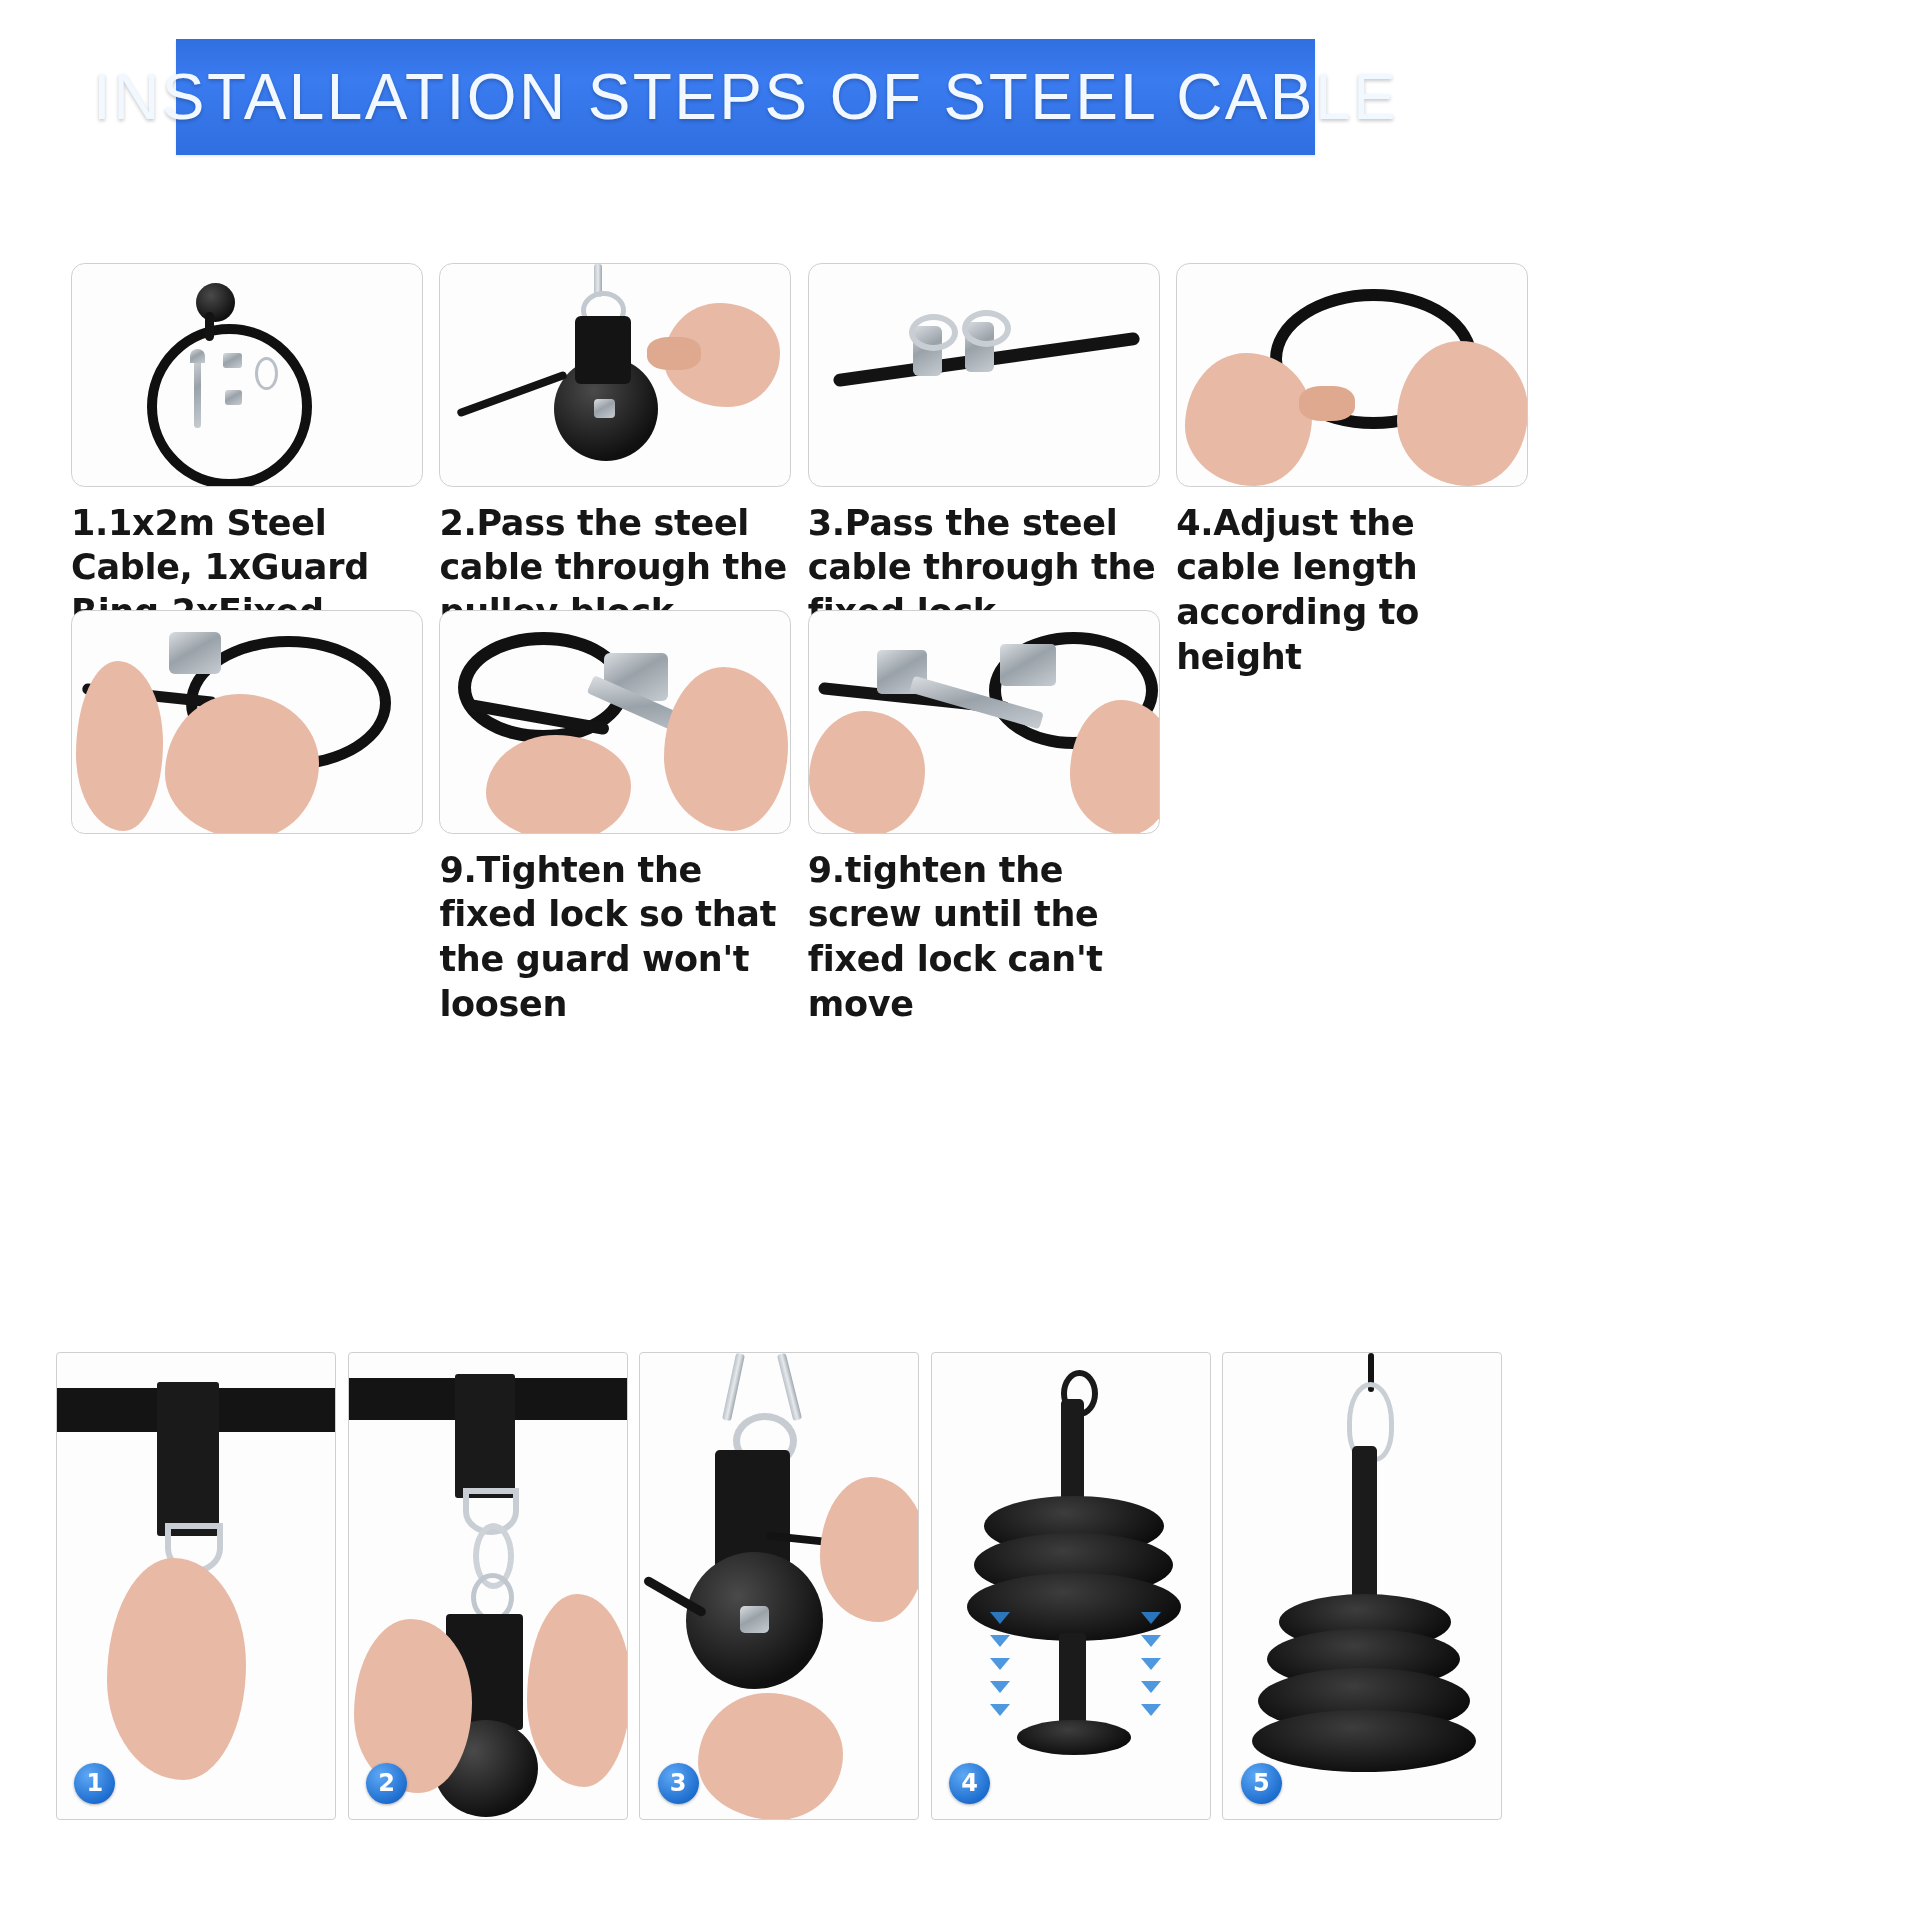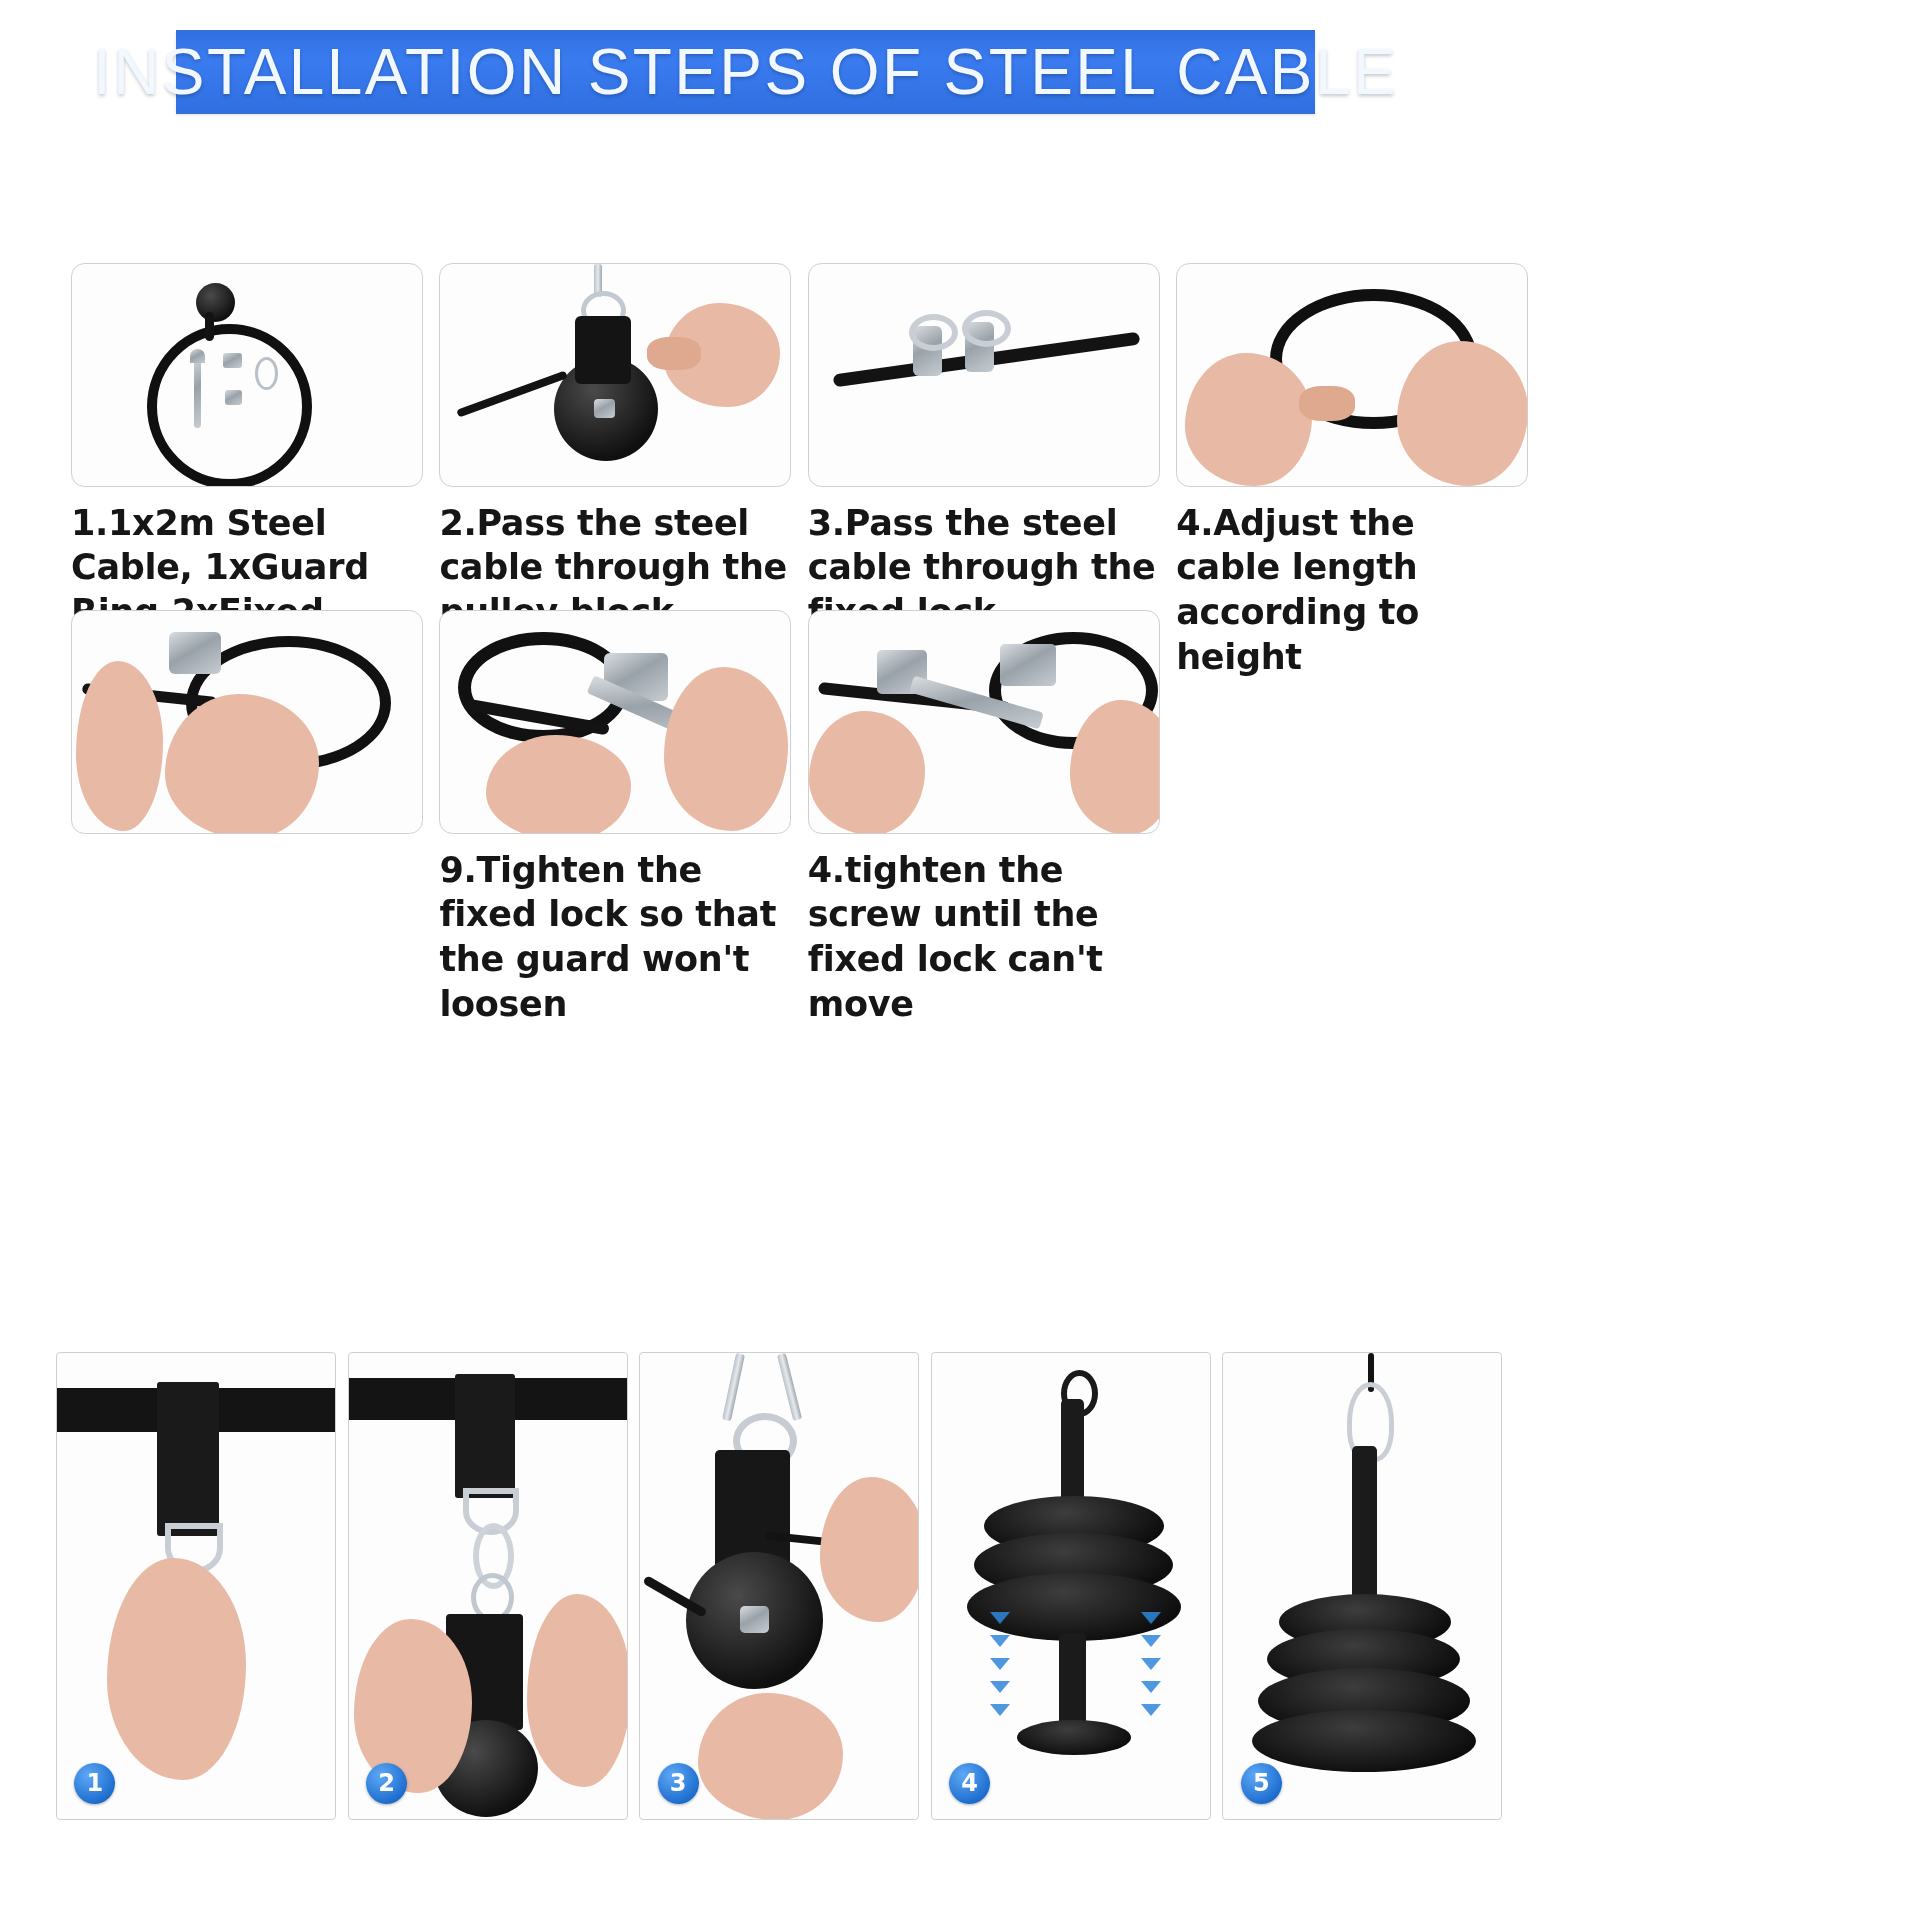--- a/index.html
+++ b/index.html
@@ -26,7 +26,7 @@
     text-shadow:0 1.9px 3.9px rgba(0,0,0,.22);
     white-space:nowrap;
   }
-  #banner-top{left:176px;top:30px;width:1139px;height:84px;}
+  #banner-top{left:176px;top:39px;width:1139px;height:116px;}
   #banner-mid{left:176px;top:1215px;width:1139px;height:104px;}
 
   

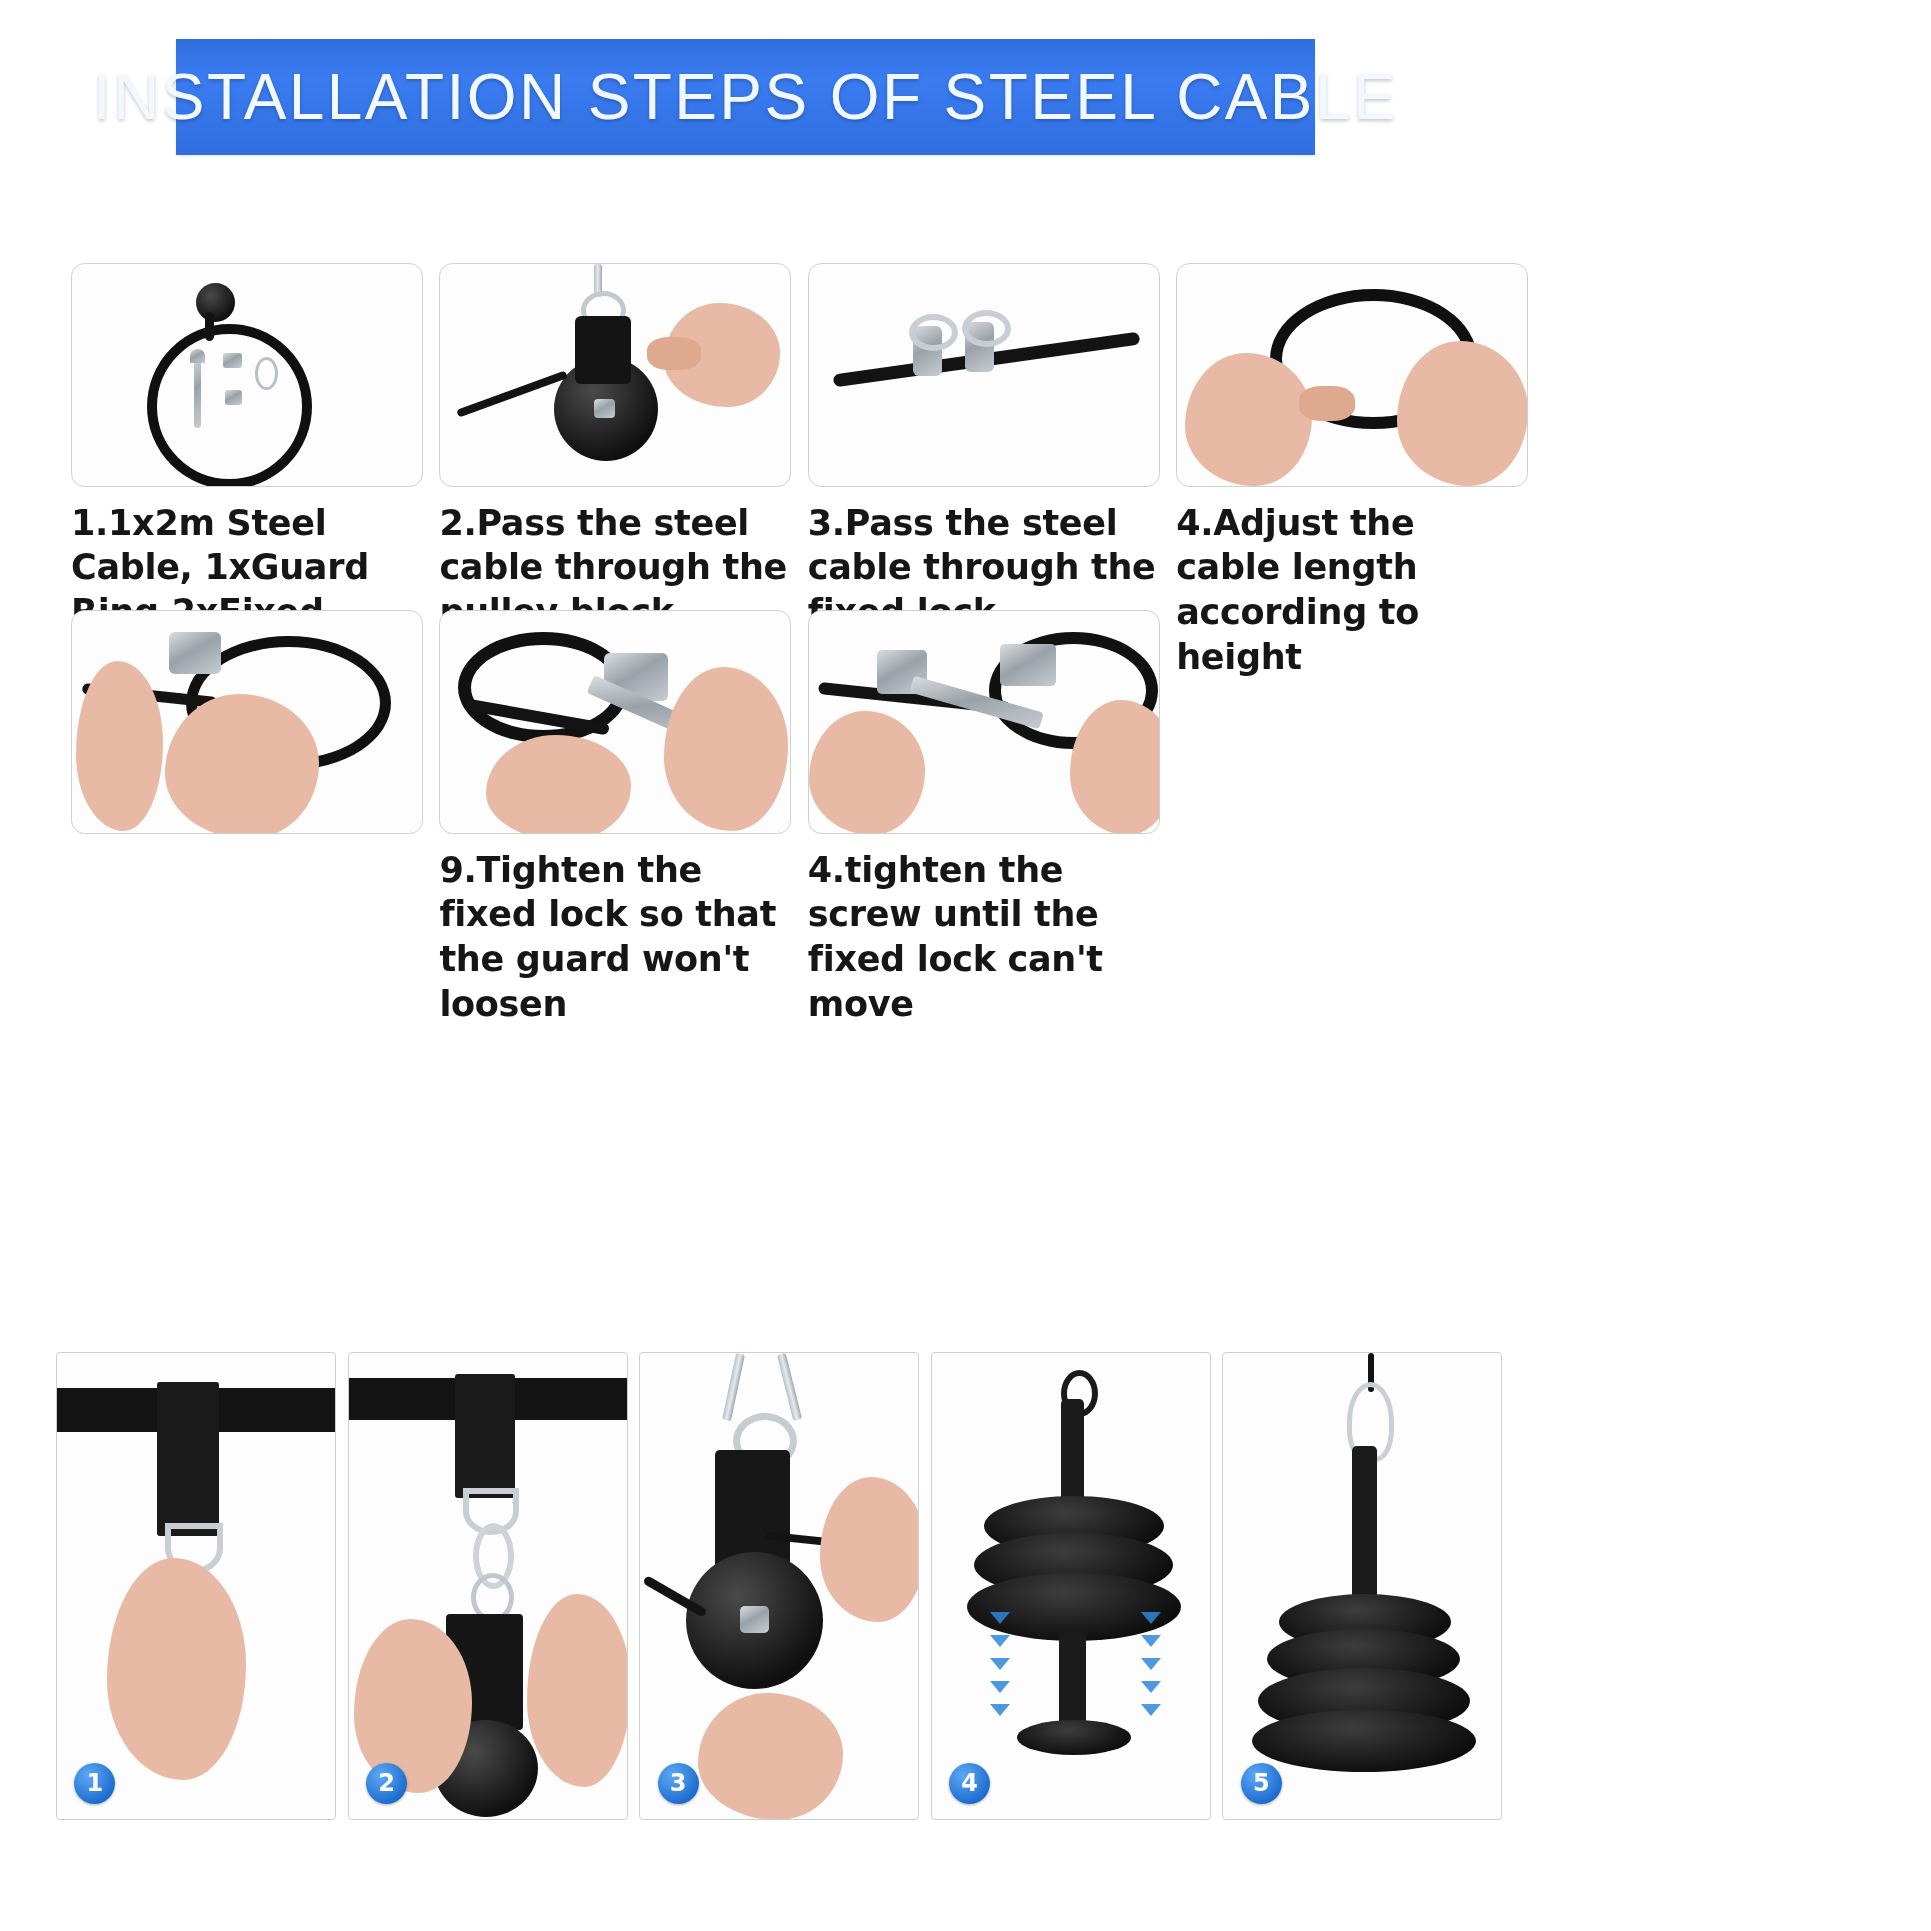--- a/index.html
+++ b/index.html
@@ -196,7 +196,7 @@
           <div class="hand" style="left:261px;top:89px;width:106px;height:135px;"></div>
         </div>
       </div>
-      <div class="caption">4.tighten the screw until the fixed lock can't move</div>
+      <div class="caption">9.tighten the screw until the fixed lock can't move</div>
     </div>
   </div>
 

